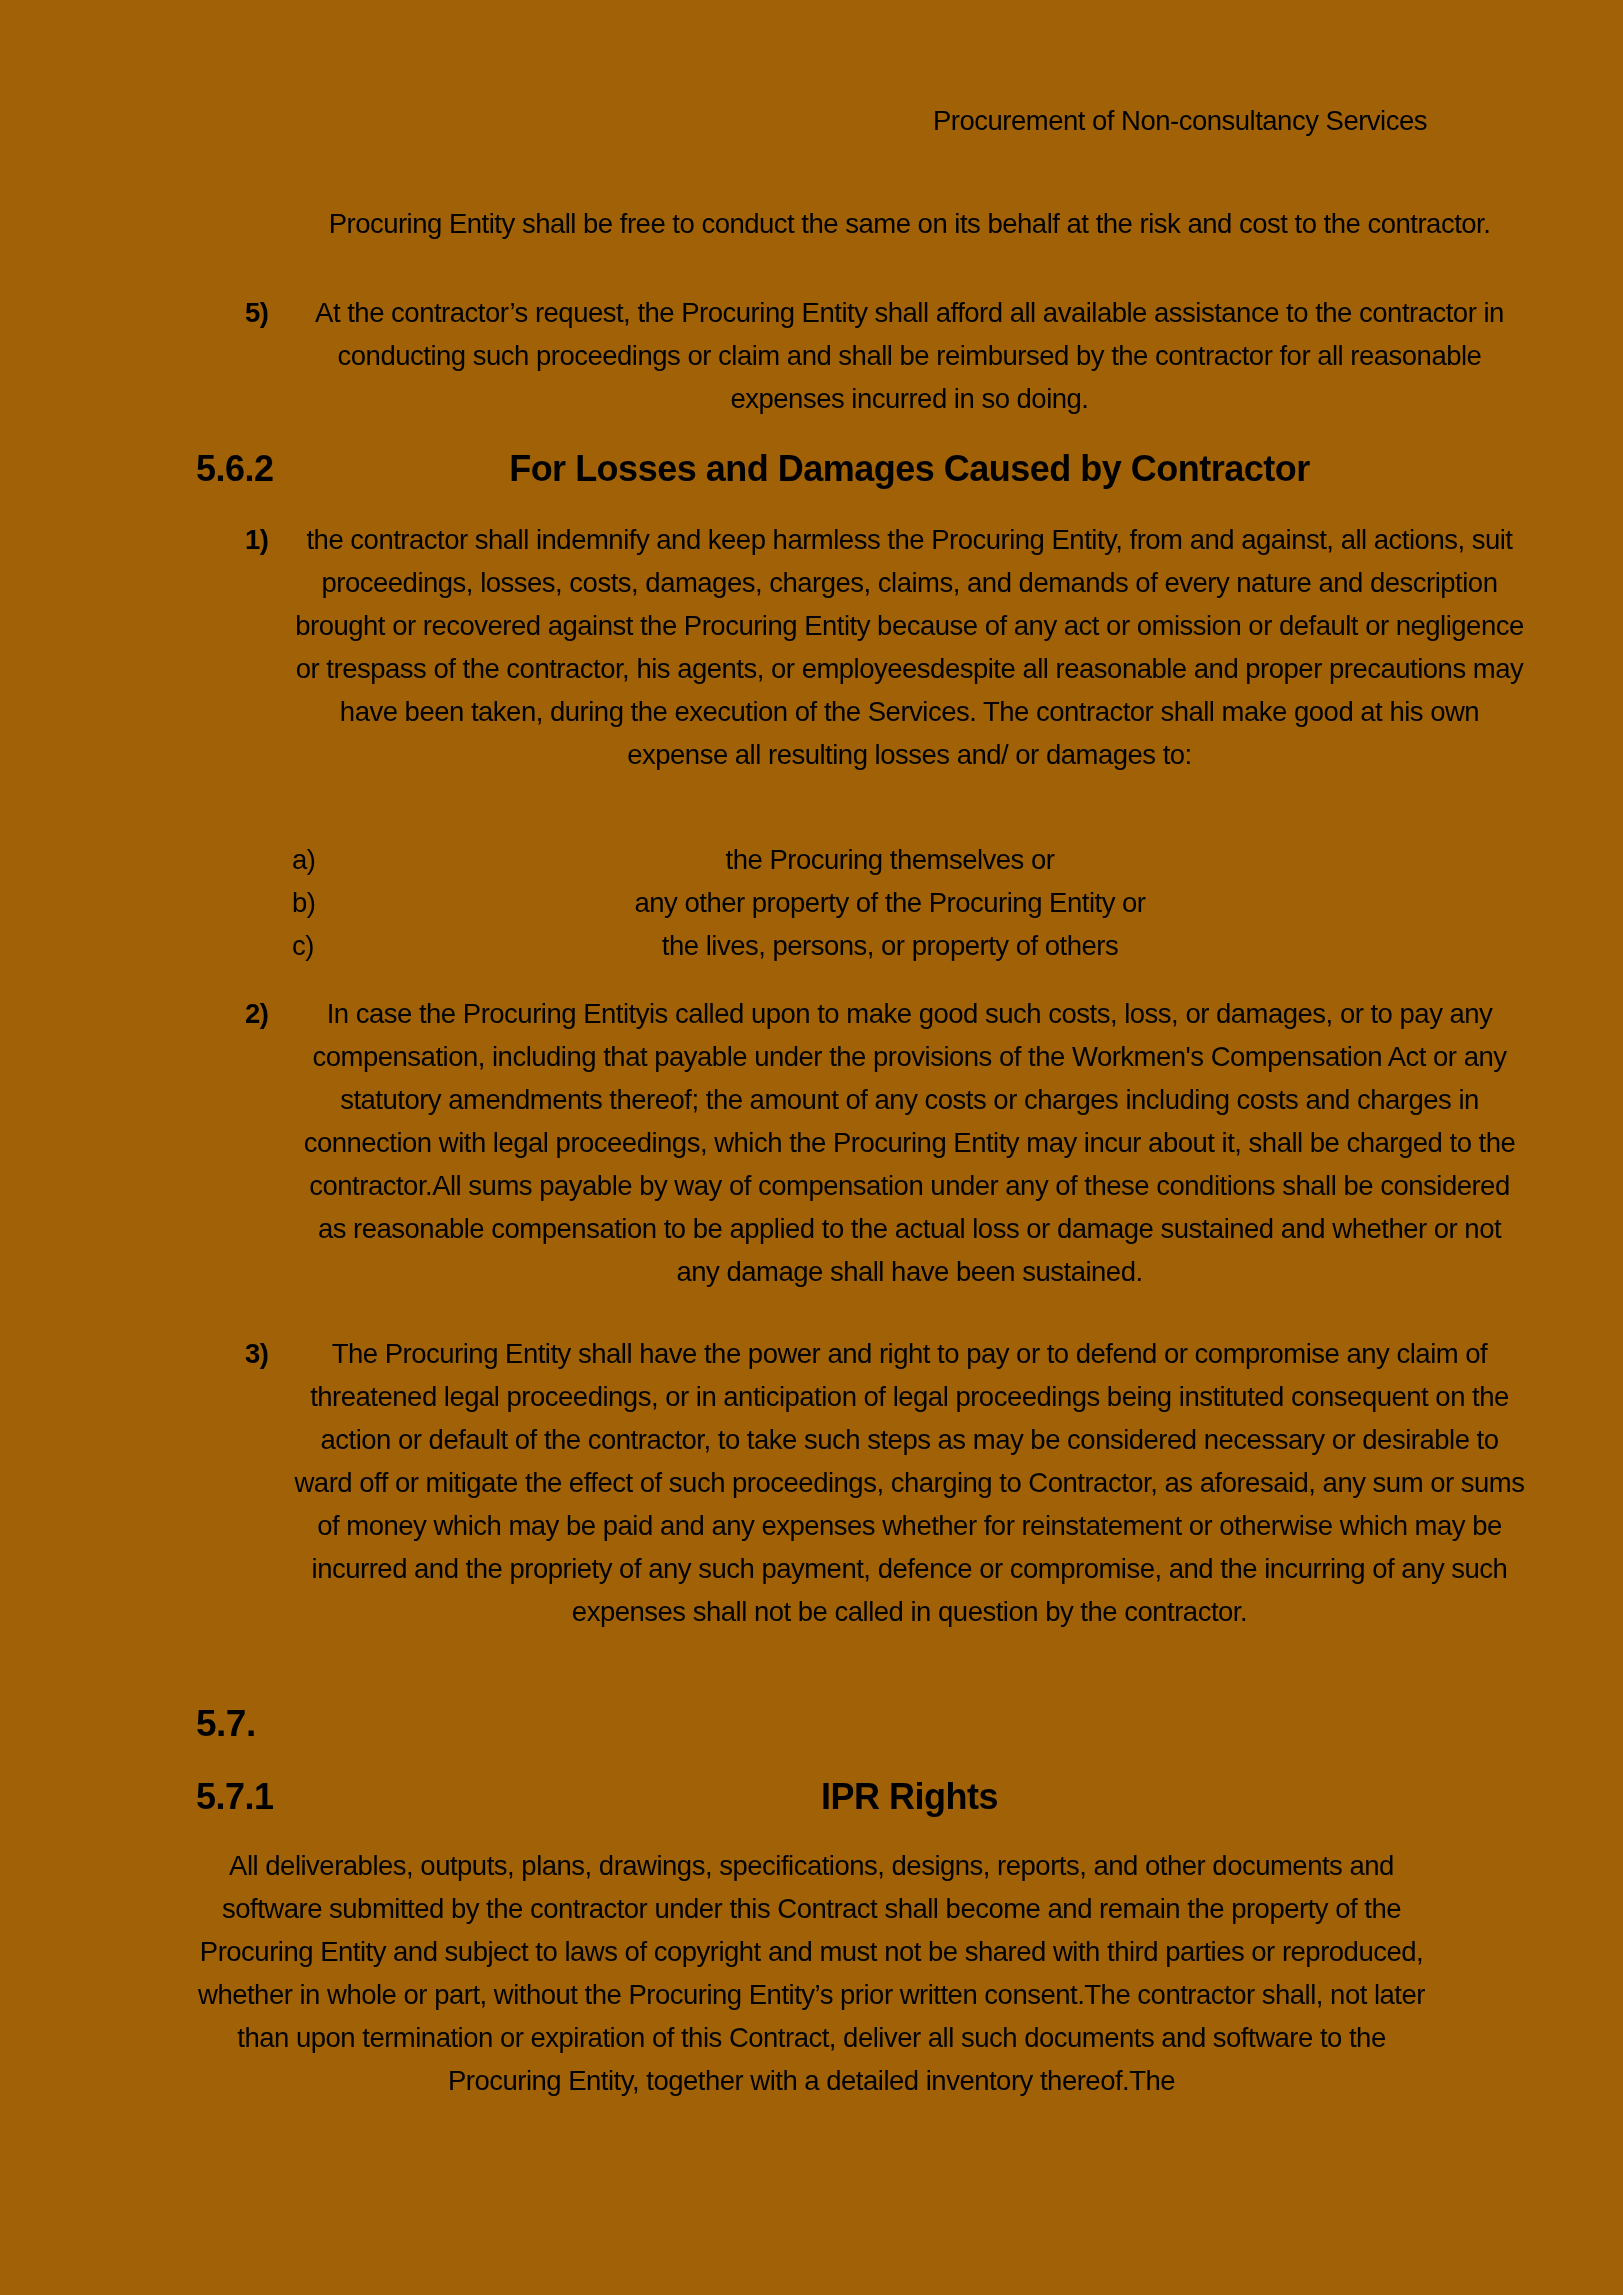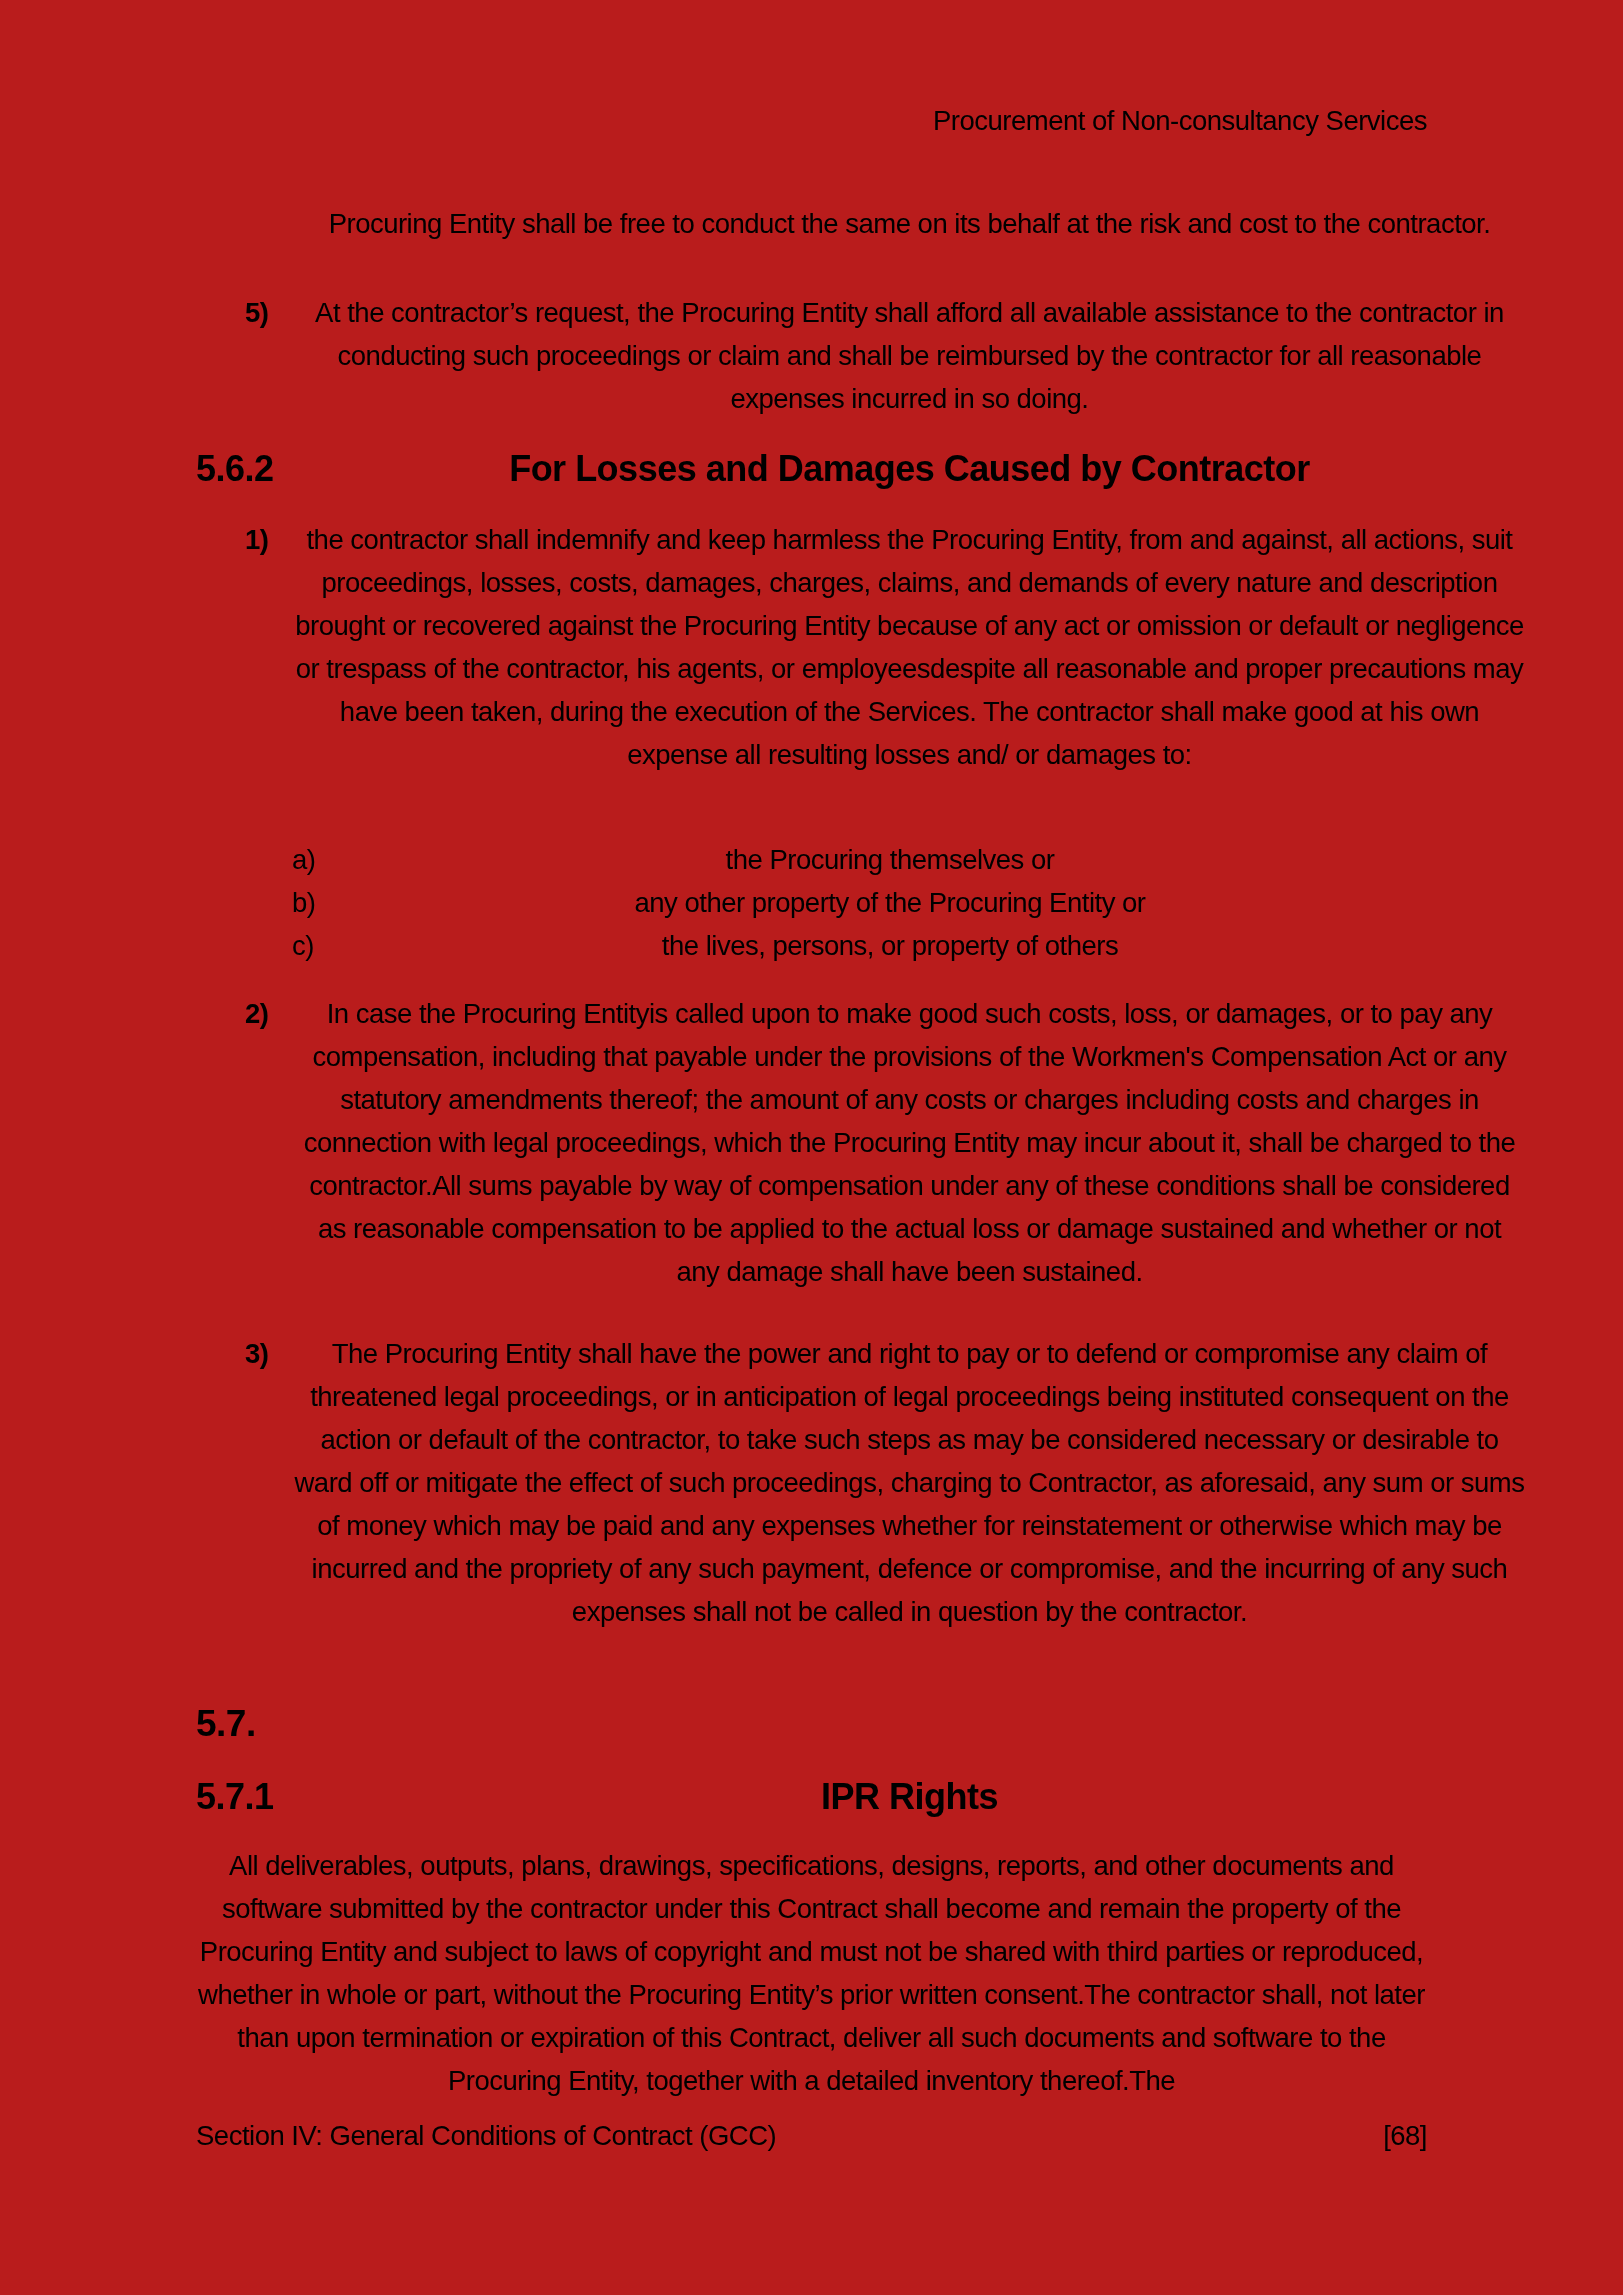--- a/index.html
+++ b/index.html
@@ -7,7 +7,7 @@
     position:relative;
     width:1623px; height:2295px;
     margin:0 auto;
-    background:#b91c1c;
+    background:#a16207;
     font-family:"Liberation Sans", sans-serif;
     color:#000000;
     overflow:hidden;

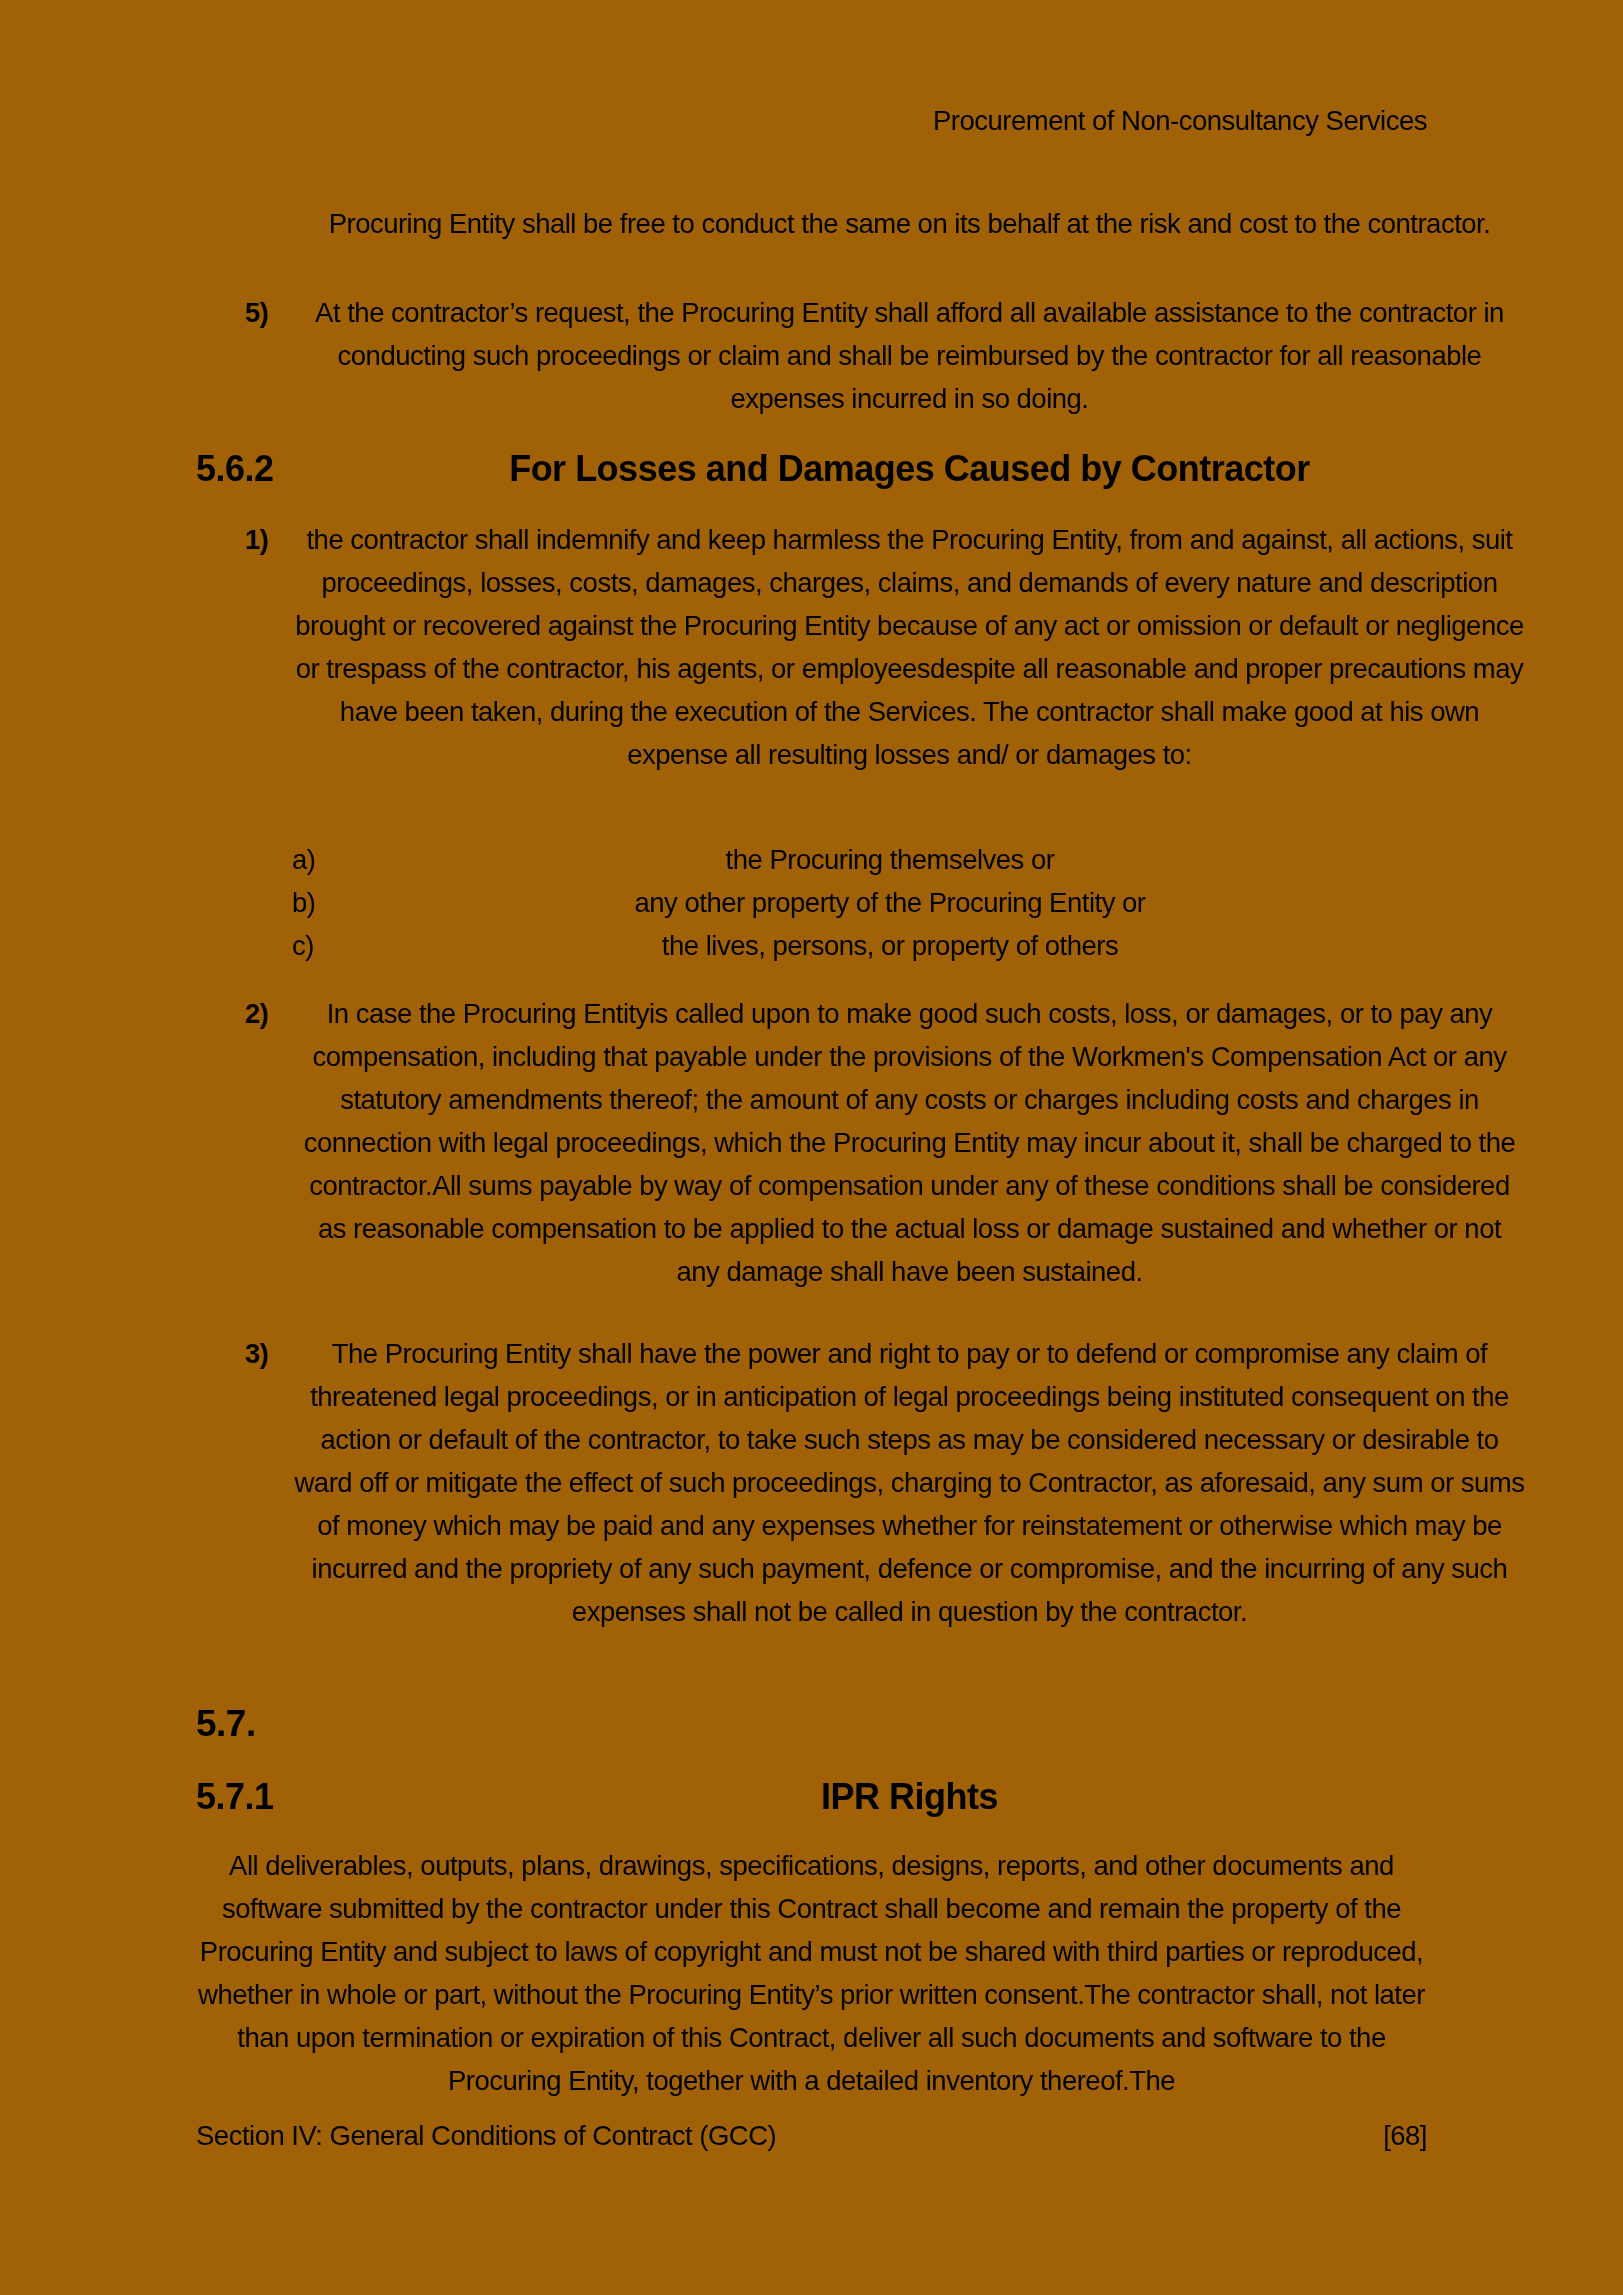--- a/index.html
+++ b/index.html
@@ -106,10 +106,6 @@
 
   <div class="block" style="top:1844px;">All deliverables, outputs, plans, drawings, specifications, designs, reports, and other documents and software submitted by the contractor under this Contract shall become and remain the property of the Procuring Entity and subject to laws of copyright and must not be shared with third parties or reproduced, whether in whole or part, without the Procuring Entity’s prior written consent.The contractor shall, not later than upon termination or expiration of this Contract, deliver all such documents and software to the Procuring Entity, together with a detailed inventory thereof.The</div>
 
-  <div class="block footer-block">
-    <span>Section IV: General Conditions of Contract (GCC)</span>
-    <span>[68]</span>
-  </div>
 
 </div>
 

